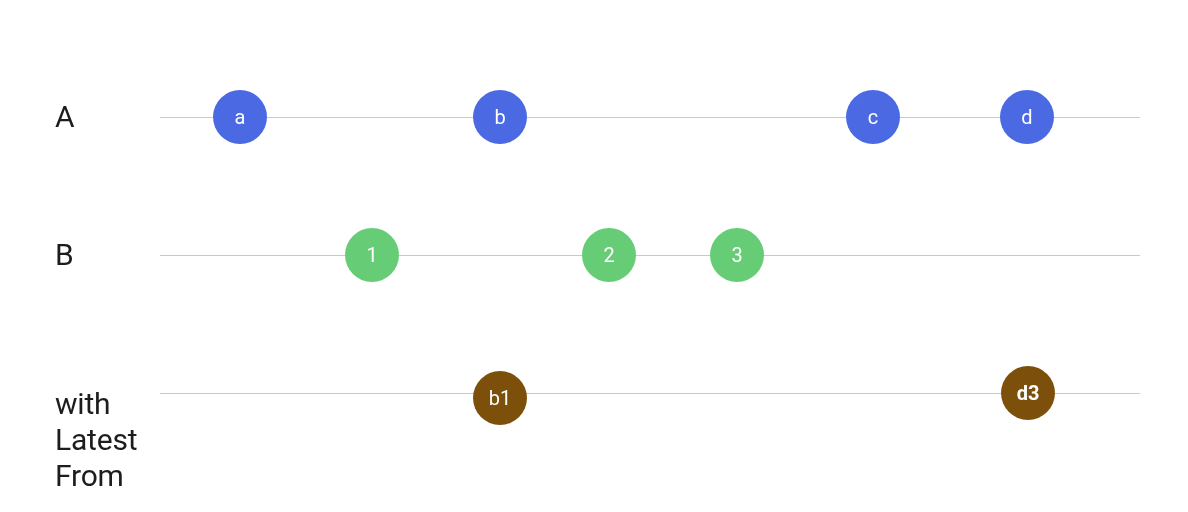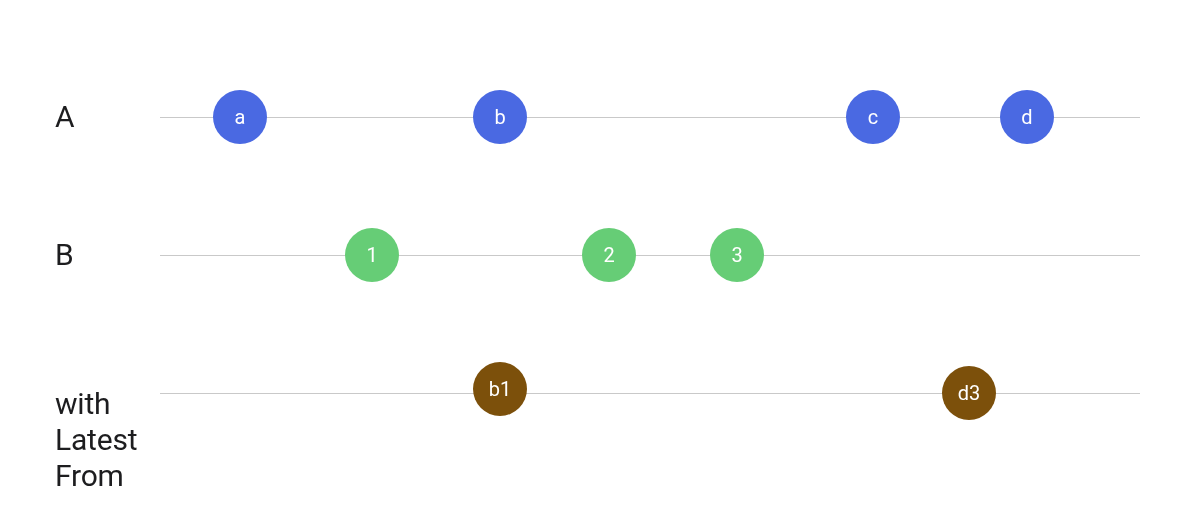--- a/index.html
+++ b/index.html
@@ -70,7 +70,7 @@
 From</div>
   <div class="timeline-line" style="left:160px; top:393px; width:980px;"></div>
 
-  <div class="marble brown" style="left:500px; top:389px;">b1</div>
+  <div class="marble brown" style="left:500px; top:398px;">b1</div>
   <div class="marble brown" style="left:969px; top:393px;">d3</div>
 
 </div>

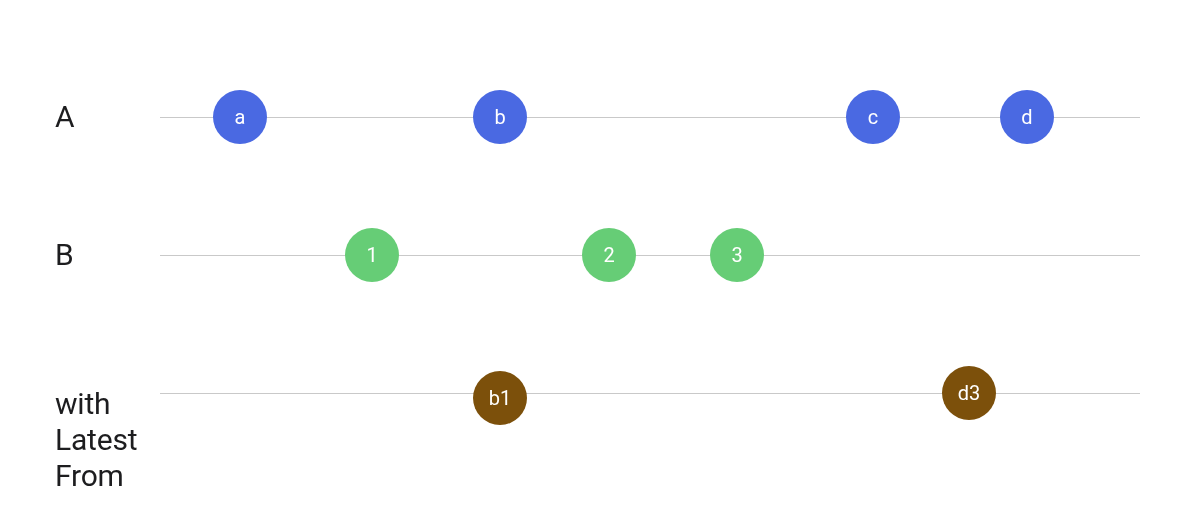--- a/index.html
+++ b/index.html
@@ -71,7 +71,7 @@
   <div class="timeline-line" style="left:160px; top:393px; width:980px;"></div>
 
   <div class="marble brown" style="left:500px; top:398px;">b1</div>
-  <div class="marble brown" style="left:969px; top:393px;">d3</div>
+  <div class="marble brown" style="left:1028px; top:393px;font-weight:bold;">d3</div>
 
 </div>
 

